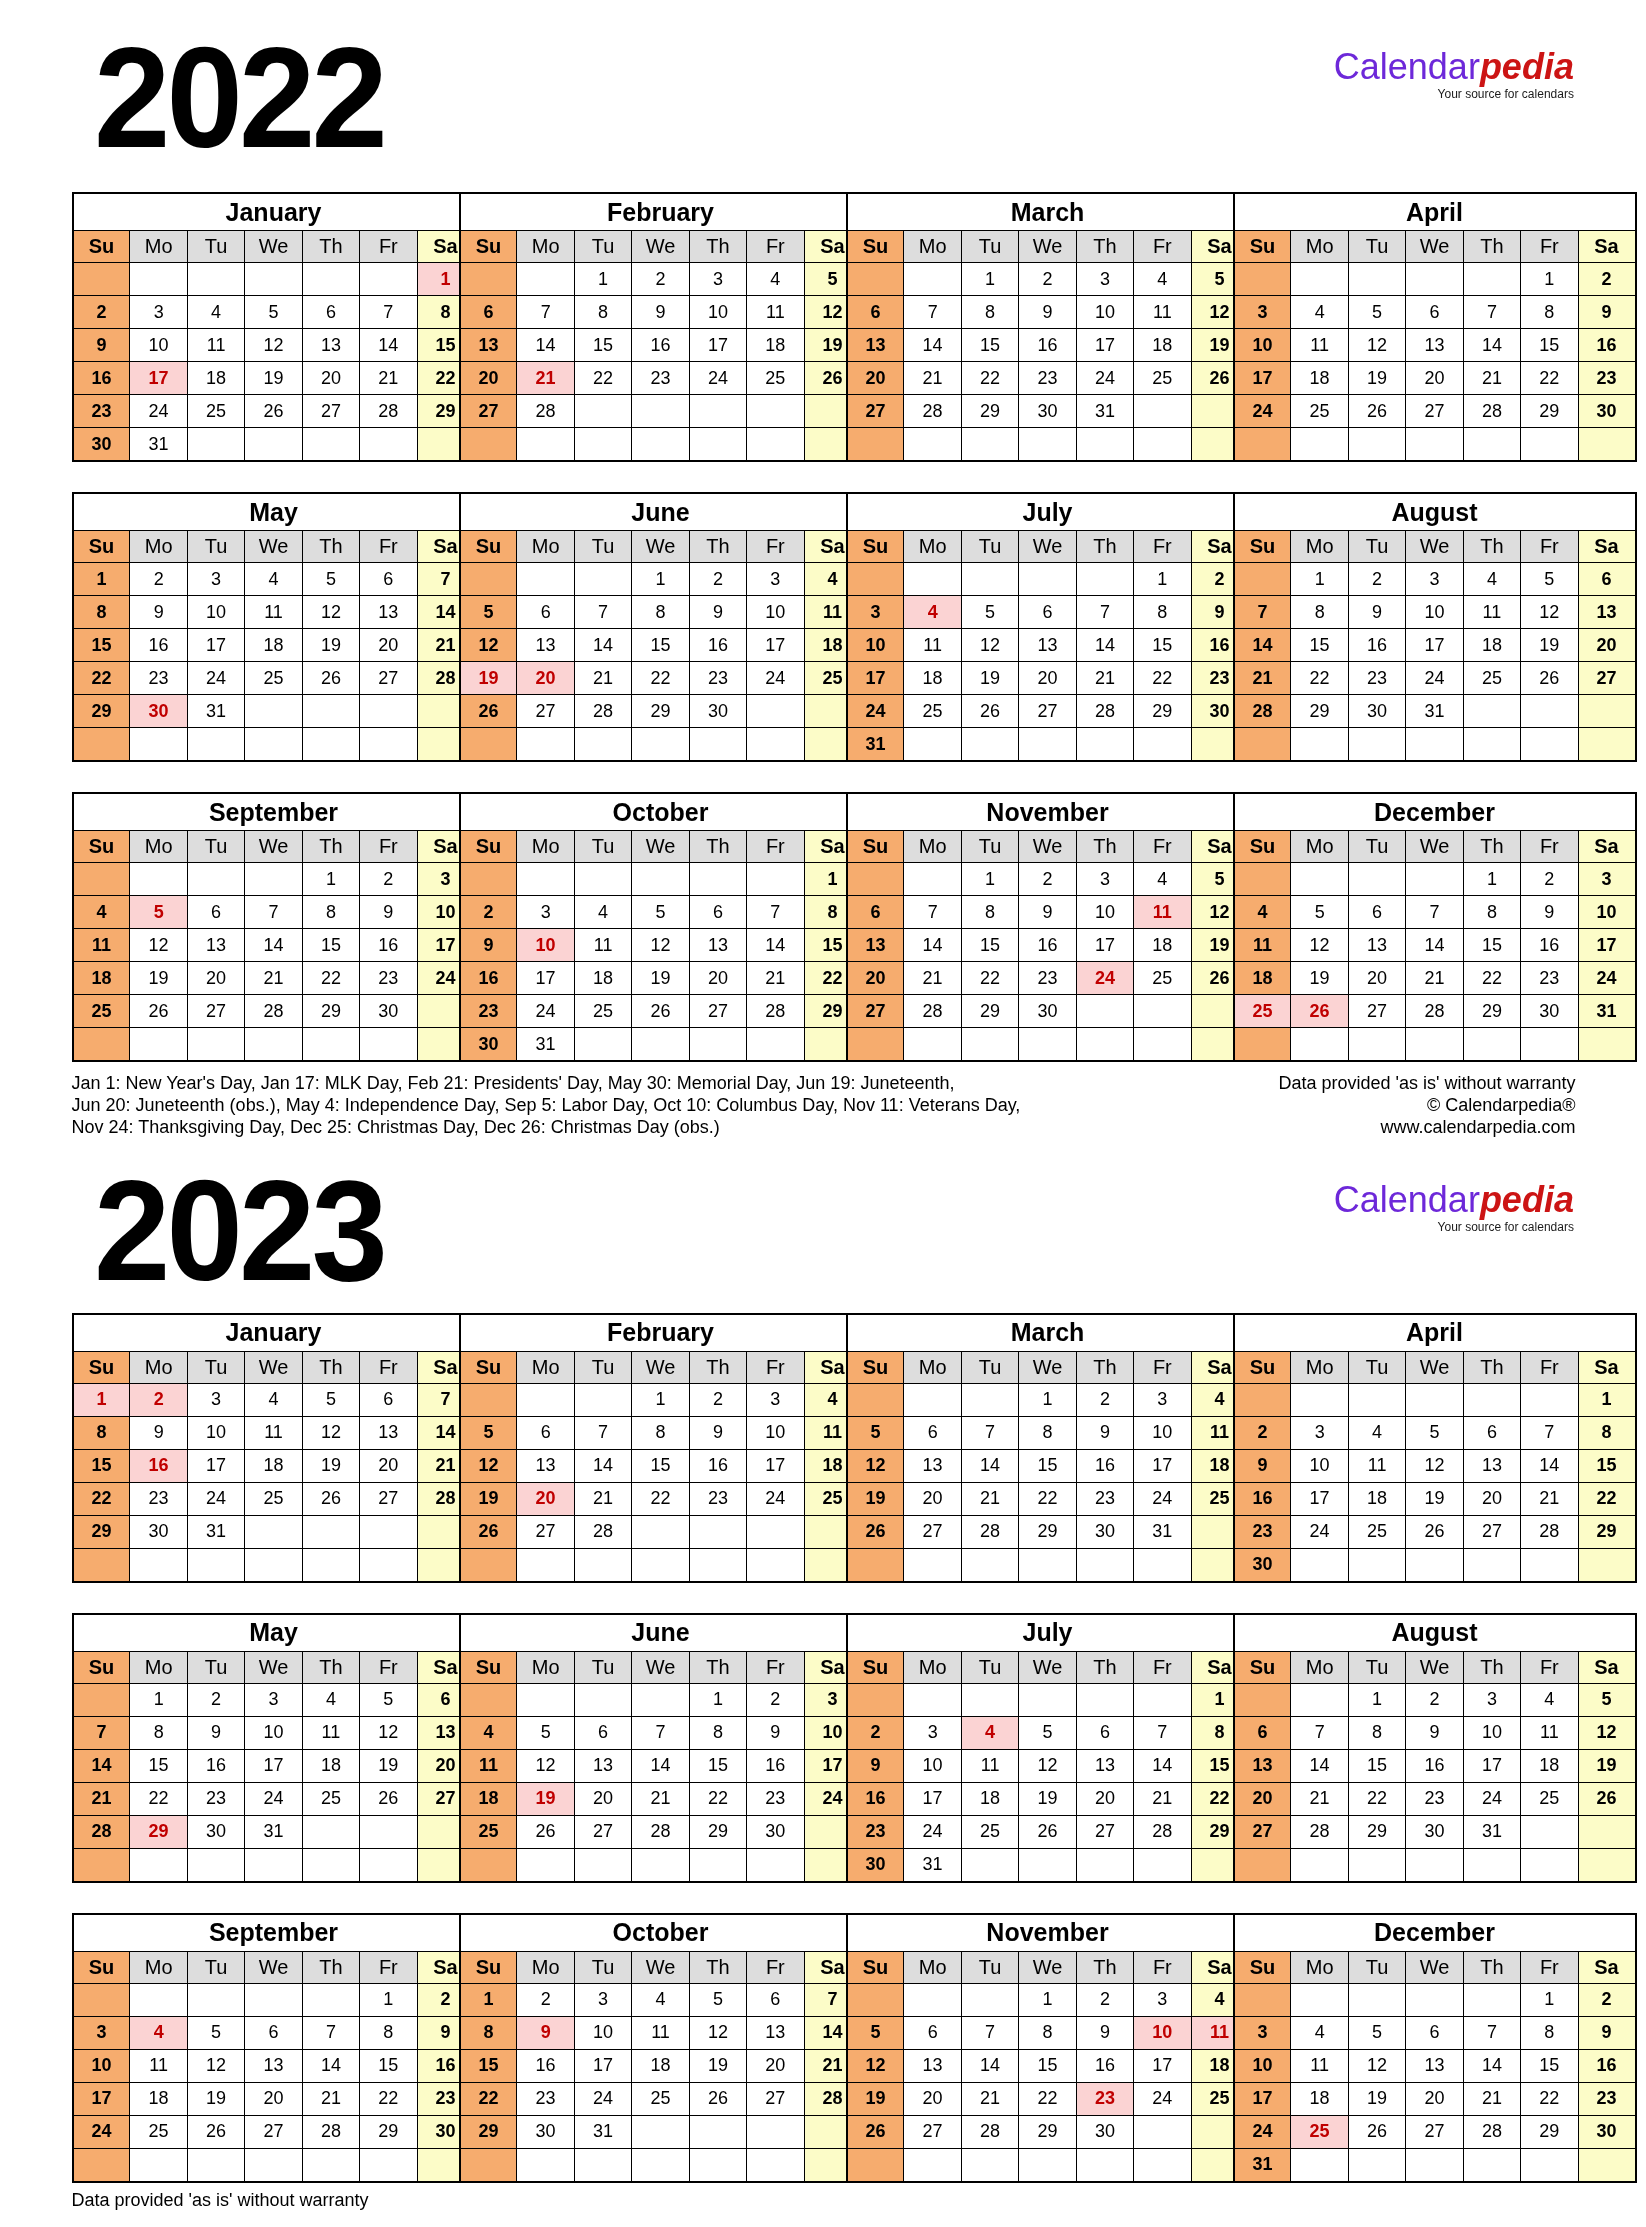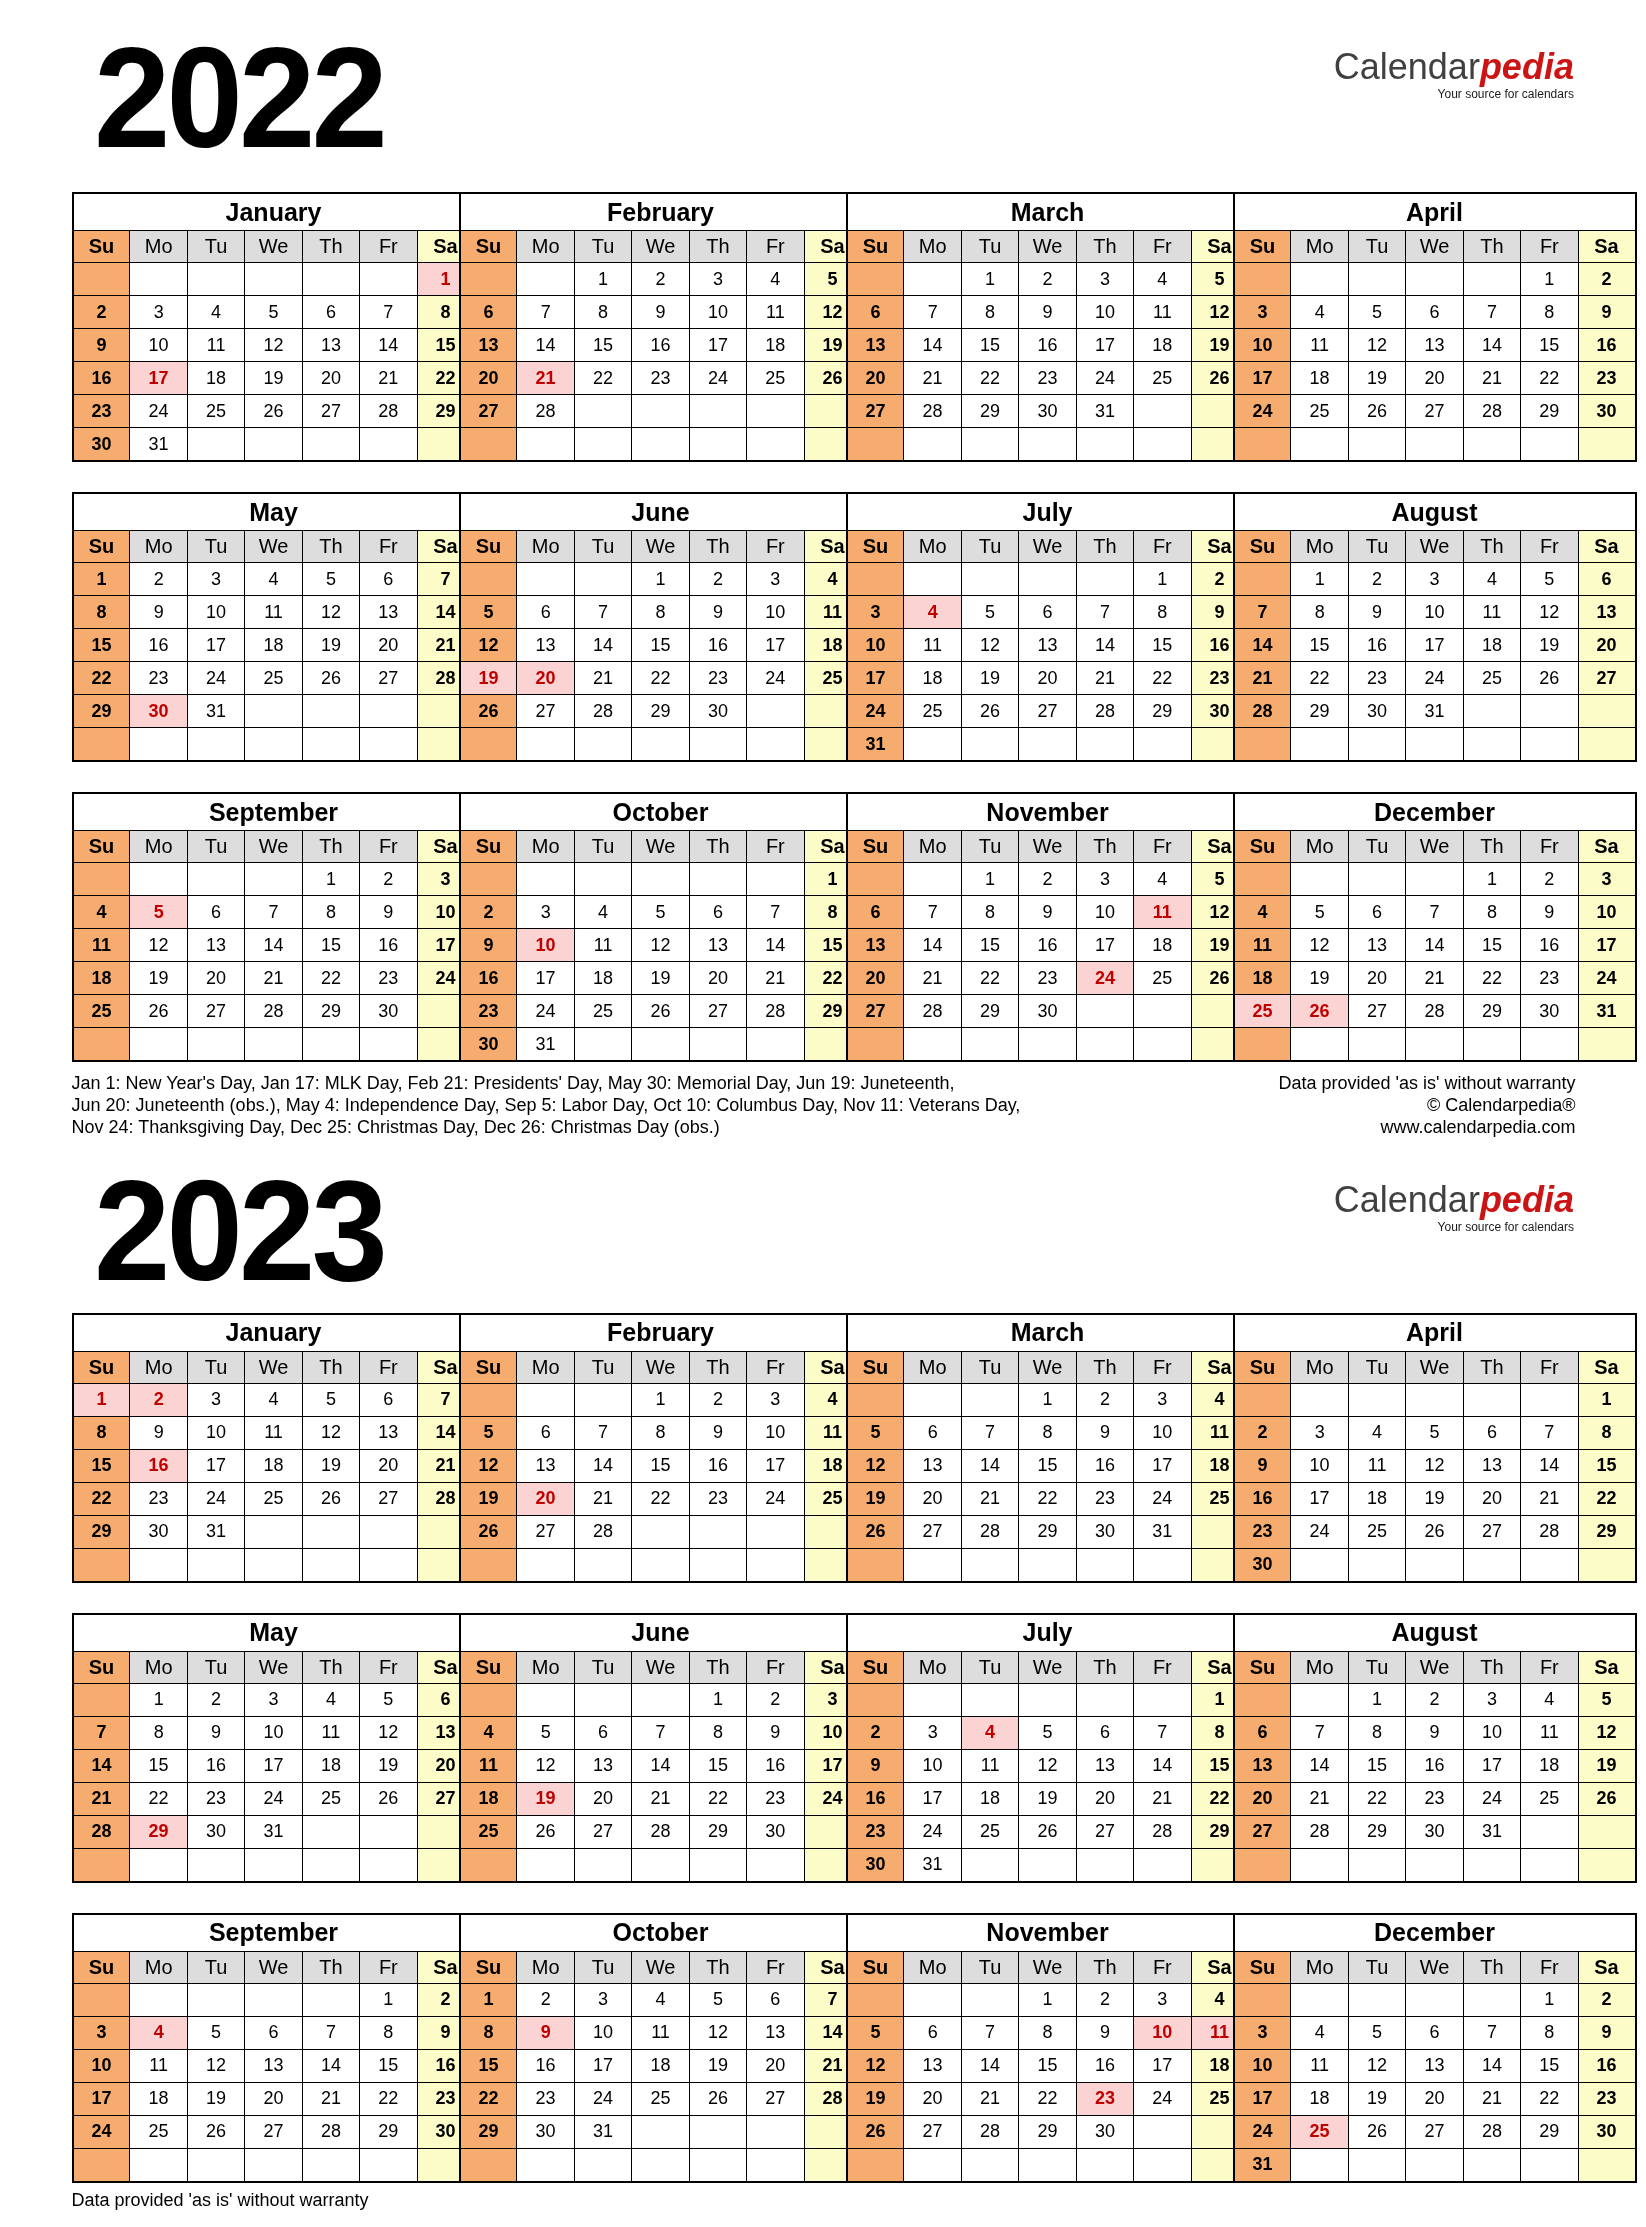--- a/index.html
+++ b/index.html
@@ -26,7 +26,7 @@
   }
   .logo{ text-align:right;margin-top:8px;margin-right:1.6px;}
   .logo-main{font-size:36px;line-height:36px;}
-  .logo-black{color:#404040;}
+  .logo-black{color:#6d28d9;}
   .logo-red{color:var(--logo-red);font-weight:bold;font-style:italic;}
   .logo-tagline{font-size:12px;line-height:19px;color:#1b1b1b;}
   

